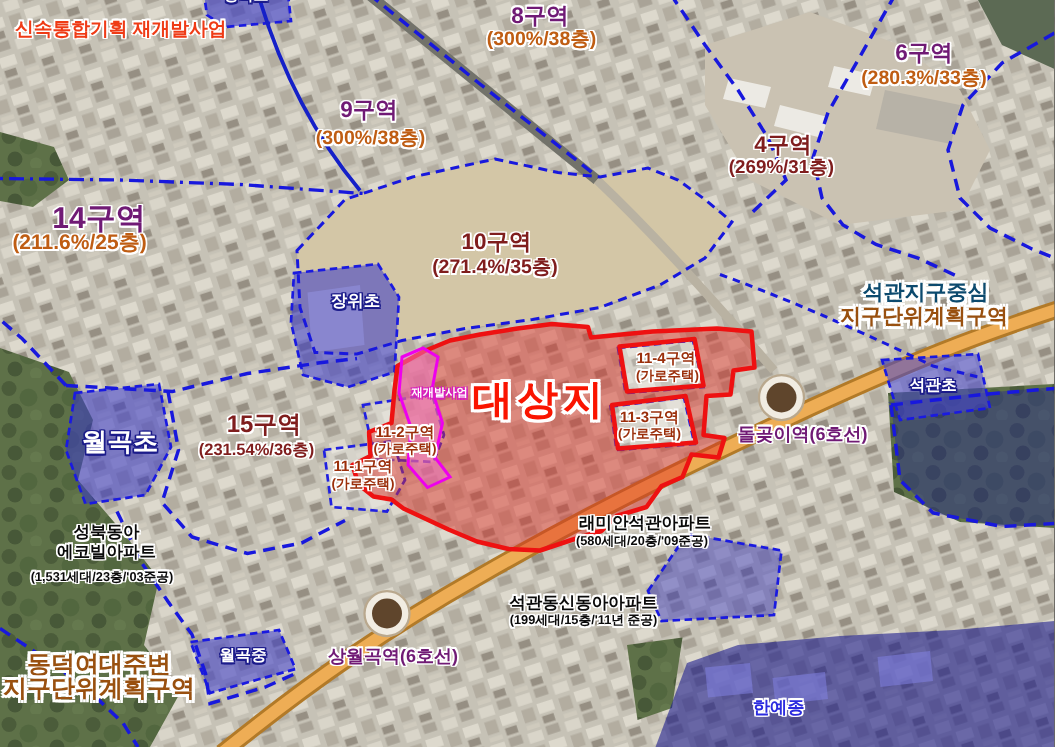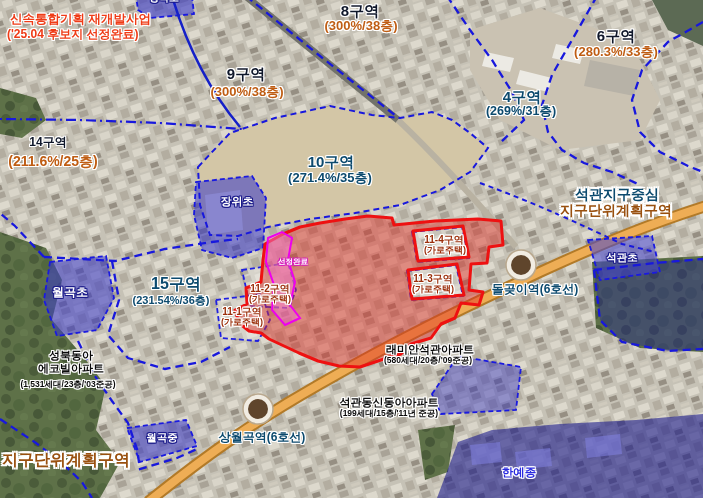--- a/index.html
+++ b/index.html
@@ -15,7 +15,7 @@
   .halonavy{text-shadow:-1px -1px 0 #1b1b8a,1px -1px 0 #1b1b8a,-1px 1px 0 #1b1b8a,1px 1px 0 #1b1b8a,
          0 -1px 0 #1b1b8a,0 1px 0 #1b1b8a,-1px 0 0 #1b1b8a,1px 0 0 #1b1b8a;}
   .halomag{text-shadow:-1px -1px 0 #d81bc0,1px -1px 0 #d81bc0,-1px 1px 0 #d81bc0,1px 1px 0 #d81bc0;}
-  .brown{color:#0f172a}
+  .brown{color:#701a75}
   .orange{color:#bf5d13}
   .blue{color:#0c4a6e}
   .rednote{color:#ef3b16}

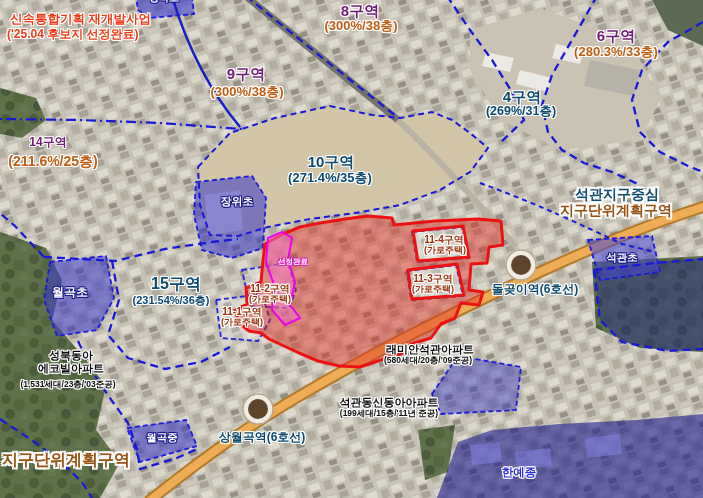--- a/index.html
+++ b/index.html
@@ -130,7 +130,6 @@
   </svg>
 
   <div class="lbl leftalign rednote halo1" style="left:10px;top:13px;font-size:12.5px">신속통합기획 재개발사업</div>
-  <div class="lbl leftalign rednote halo1" style="left:7px;top:28px;font-size:12px">('25.04 후보지 선정완료)</div>
 
   <div class="lbl brown halo1" style="left:360px;top:3px;font-size:15px">8구역</div>
   <div class="lbl orange halo1" style="left:361px;top:19px;font-size:13px">(300%/38층)</div>

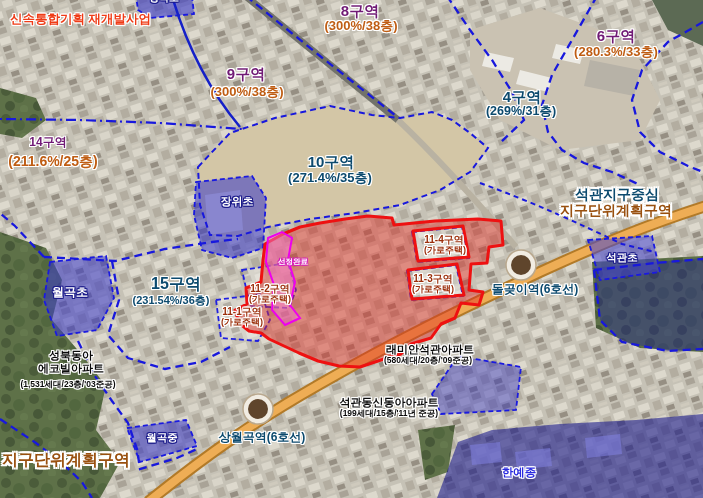--- a/index.html
+++ b/index.html
@@ -17,7 +17,7 @@
   .halomag{text-shadow:-1px -1px 0 #d81bc0,1px -1px 0 #d81bc0,-1px 1px 0 #d81bc0,1px 1px 0 #d81bc0;}
   .brown{color:#701a75}
   .orange{color:#bf5d13}
-  .blue{color:#0c4a6e}
+  .blue{color:#7f1d1d}
   .rednote{color:#ef3b16}
   .sitered{color:#fa1400}
   .maroon{color:#9b2f0b}

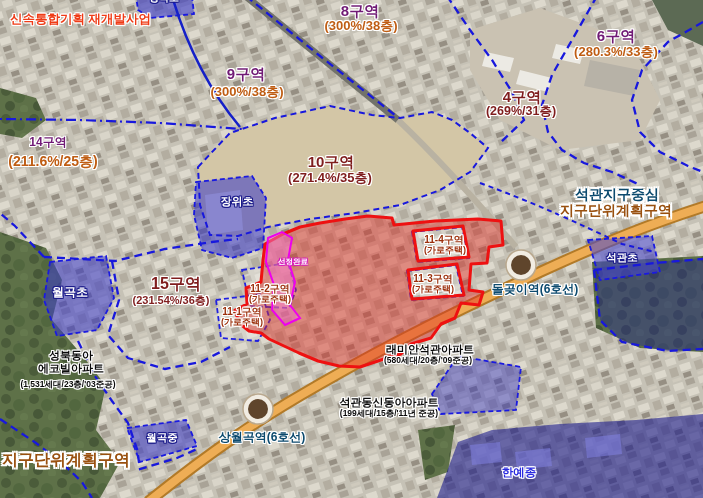--- a/index.html
+++ b/index.html
@@ -143,7 +143,7 @@
   <div class="lbl blue halo1" style="left:522px;top:89px;font-size:15px">4구역</div>
   <div class="lbl blue halo1" style="left:521px;top:105px;font-size:12.5px">(269%/31층)</div>
 
-  <div class="lbl brown halo1" style="left:48px;top:136px;font-size:12px">14구역</div>
+  <div class="lbl brown halo1" style="left:66px;top:136px;font-size:20px">14구역</div>
   <div class="lbl orange halo1" style="left:53px;top:154px;font-size:14px">(211.6%/25층)</div>
 
 

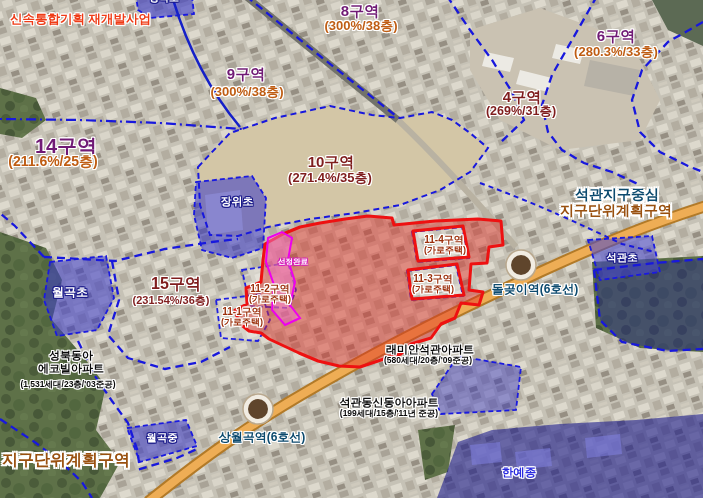--- a/index.html
+++ b/index.html
@@ -154,7 +154,7 @@
   <div class="lbl blue halo1" style="left:171px;top:295px;font-size:11px">(231.54%/36층)</div>
 
 
-  <div class="lbl schoolwhite halomag" style="left:293px;top:258px;font-size:7.5px">선정완료</div>
+  <div class="lbl schoolwhite halomag" style="left:293px;top:258px;font-size:7.5px">재개발사업</div>
 
   <div class="lbl maroon halo1" style="left:242px;top:307px;font-size:10px">11-1구역</div>
   <div class="lbl maroon halo1" style="left:242px;top:318px;font-size:9px">(가로주택)</div>

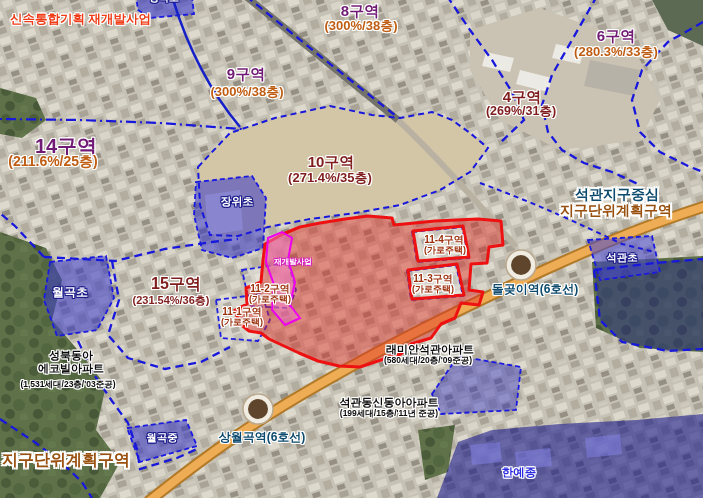--- a/index.html
+++ b/index.html
@@ -153,6 +153,7 @@
   <div class="lbl blue halo1" style="left:176px;top:276px;font-size:16px">15구역</div>
   <div class="lbl blue halo1" style="left:171px;top:295px;font-size:11px">(231.54%/36층)</div>
 
+  <div class="lbl sitered halo2" style="left:360px;top:252px;font-size:27px;letter-spacing:3px">대상지</div>
 
   <div class="lbl schoolwhite halomag" style="left:293px;top:258px;font-size:7.5px">재개발사업</div>
 

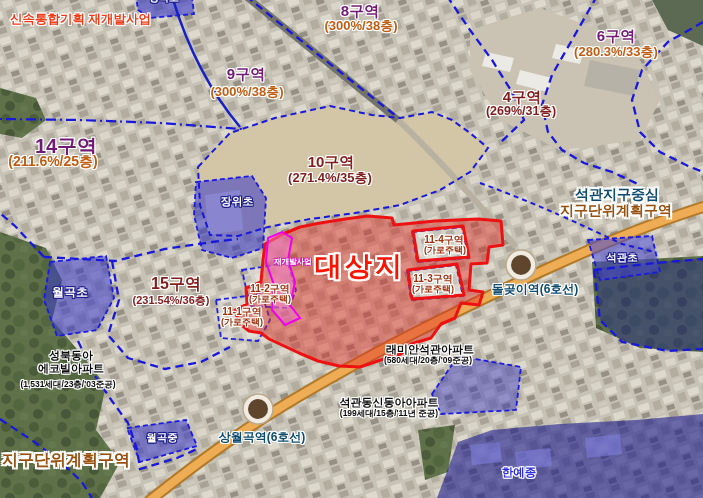--- a/index.html
+++ b/index.html
@@ -176,7 +176,7 @@
 
   <div class="lbl schoolwhite halonavy" style="left:164px;top:-7px;font-size:10px">장곡초</div>
   <div class="lbl schoolwhite halonavy" style="left:237px;top:196px;font-size:11px">장위초</div>
-  <div class="lbl schoolwhite halonavy" style="left:70px;top:286px;font-size:12px">월곡초</div>
+  <div class="lbl schoolwhite halonavy" style="left:80px;top:286px;font-size:17px">월곡초</div>
   <div class="lbl schoolwhite halonavy" style="left:622px;top:252px;font-size:10.5px">석관초</div>
   <div class="lbl schoolwhite halonavy" style="left:162px;top:432px;font-size:10.5px">월곡중</div>
   <div class="lbl hanblue halo1" style="left:519px;top:466px;font-size:11.5px">한예종</div>

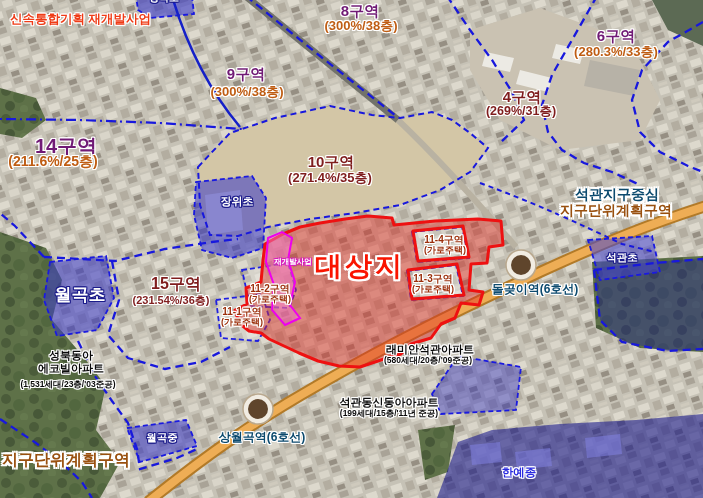--- a/index.html
+++ b/index.html
@@ -21,7 +21,7 @@
   .rednote{color:#ef3b16}
   .sitered{color:#fa1400}
   .maroon{color:#9b2f0b}
-  .stationred{color:#0c4a6e}
+  .stationred{color:#701a75}
   .aptblack{color:#0a0a0a}
   .schoolwhite{color:#ffffff}
   .hanblue{color:#2b2bdf}

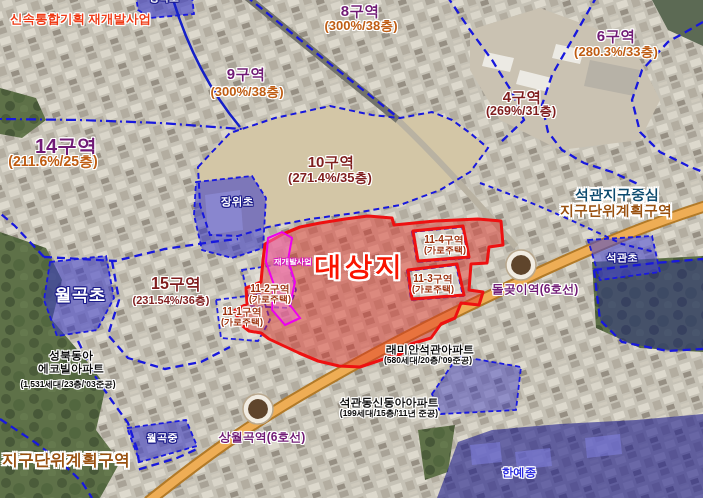--- a/index.html
+++ b/index.html
@@ -169,6 +169,7 @@
   <div class="lbl brown halo2" style="left:617px;top:187px;font-size:14px;color:#0c4a6e">석관지구중심</div>
   <div class="lbl brown halo2" style="left:616px;top:203px;font-size:14px;color:#99500f">지구단위계획구역</div>
 
+  <div class="lbl brown halo2" style="left:66px;top:436px;font-size:16px;color:#99500f">동덕여대주변</div>
   <div class="lbl brown halo2" style="left:66px;top:452px;font-size:16px;color:#99500f">지구단위계획구역</div>
 
   <div class="lbl stationred halo1" style="left:535px;top:283px;font-size:12px">돌곶이역(6호선)</div>

